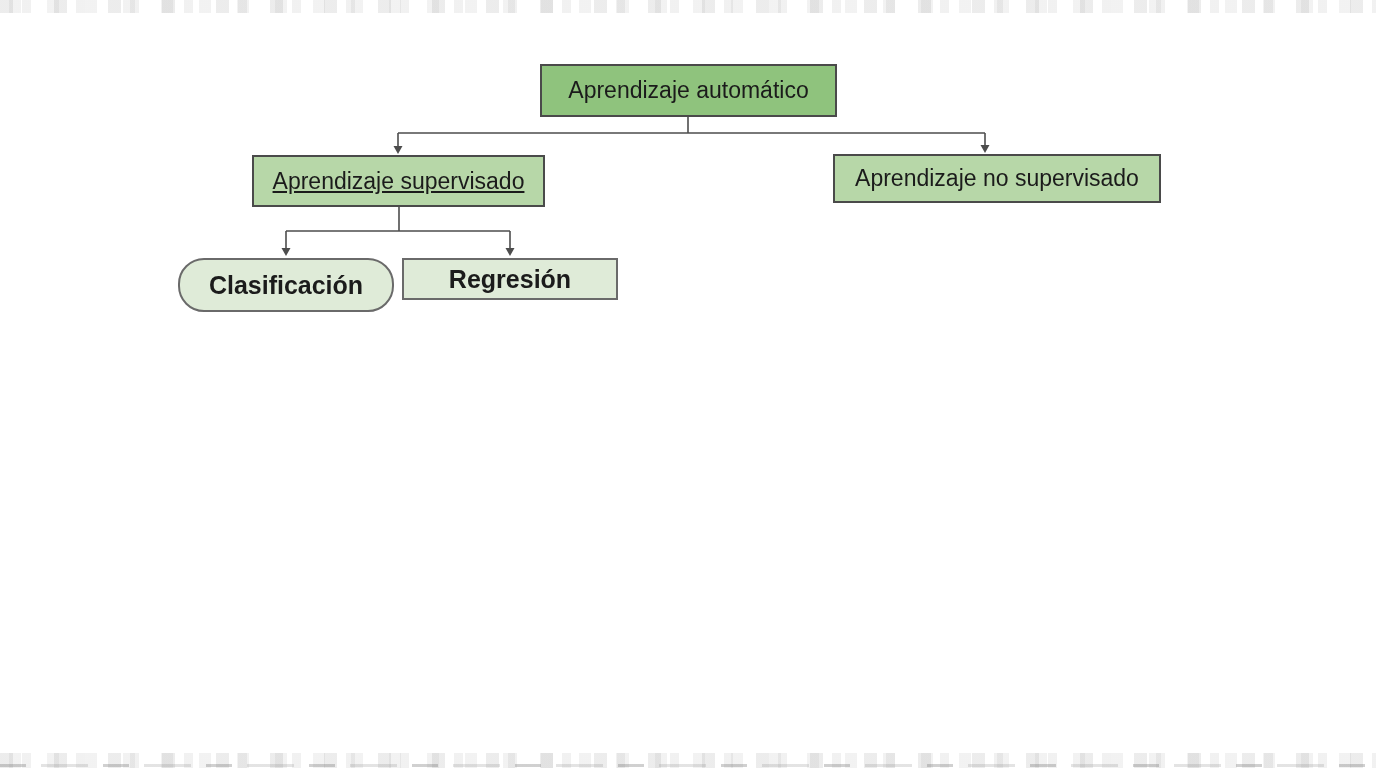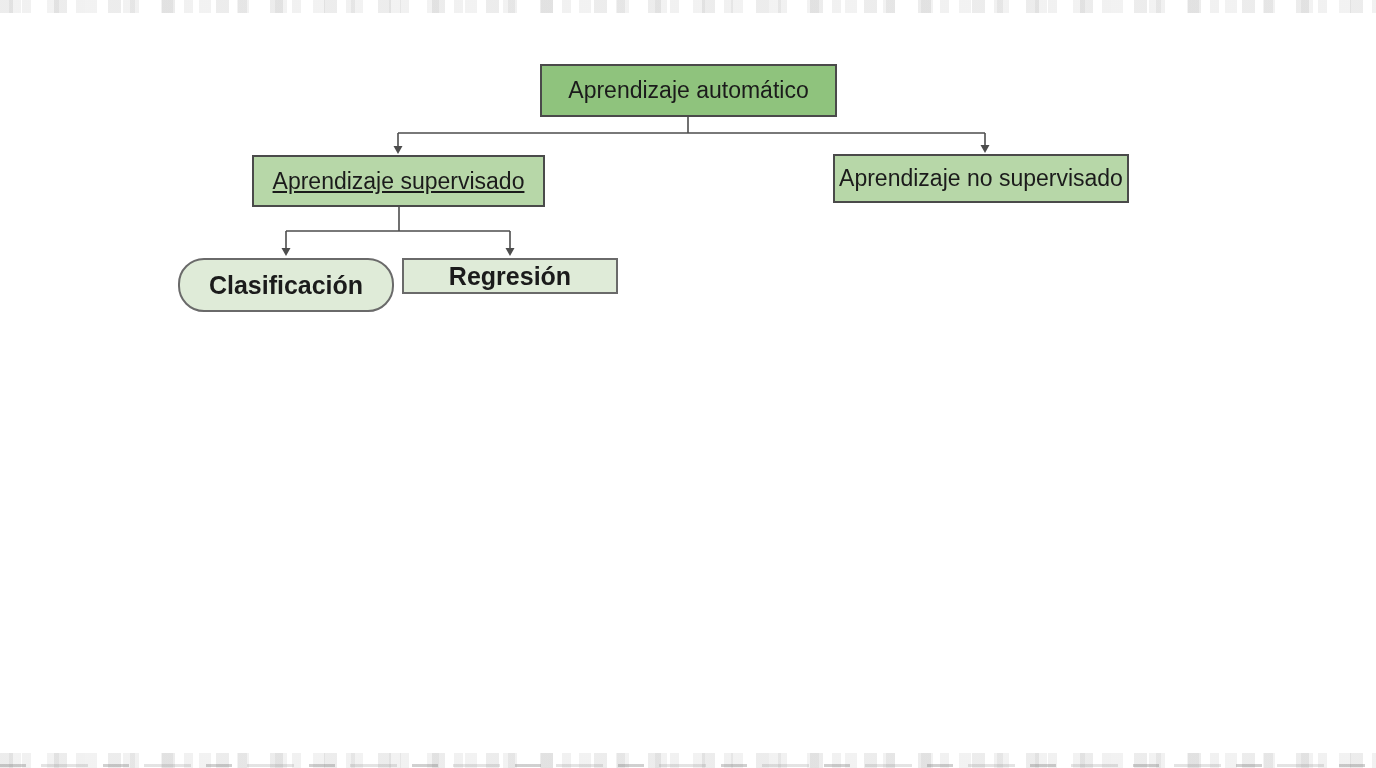--- a/index.html
+++ b/index.html
@@ -88,7 +88,7 @@
 
   .node.root           { left: 540px; top: 64px;  width: 297px; height: 53px; }
   .node.supervised     { left: 252px; top: 155px; width: 293px; height: 52px; text-decoration: underline; }
-  .node.unsupervised   { left: 833px; top: 154px; width: 296px; height: 49px; }
+  .node.unsupervised   { left: 833px; top: 154px; width: 328px; height: 49px; }
   .node.classification { left: 178px; top: 258px; width: 216px; height: 54px; border-radius: 26px; }
   .node.regression     { left: 402px; top: 258px; width: 216px; height: 36px; justify-content: center; }
 </style>

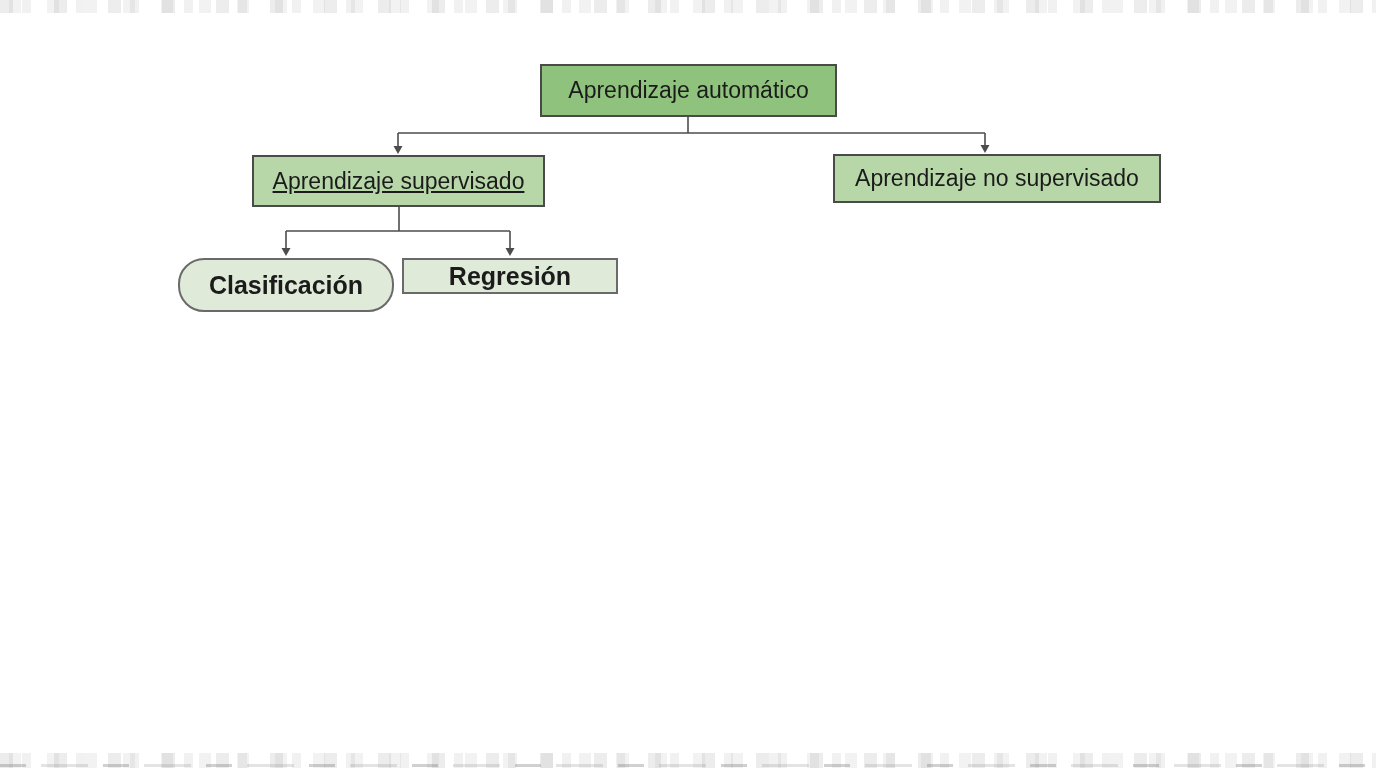--- a/index.html
+++ b/index.html
@@ -90,7 +90,7 @@
   .node.supervised     { left: 252px; top: 155px; width: 293px; height: 52px; text-decoration: underline; }
   .node.unsupervised   { left: 833px; top: 154px; width: 328px; height: 49px; }
   .node.classification { left: 178px; top: 258px; width: 216px; height: 54px; border-radius: 26px; }
-  .node.regression     { left: 402px; top: 258px; width: 216px; height: 36px; justify-content: center; }
+  .node.regression     { left: 402px; top: 258px; width: 216px; height: 42px; justify-content: center; }
 </style>
 </head>
 <body>

